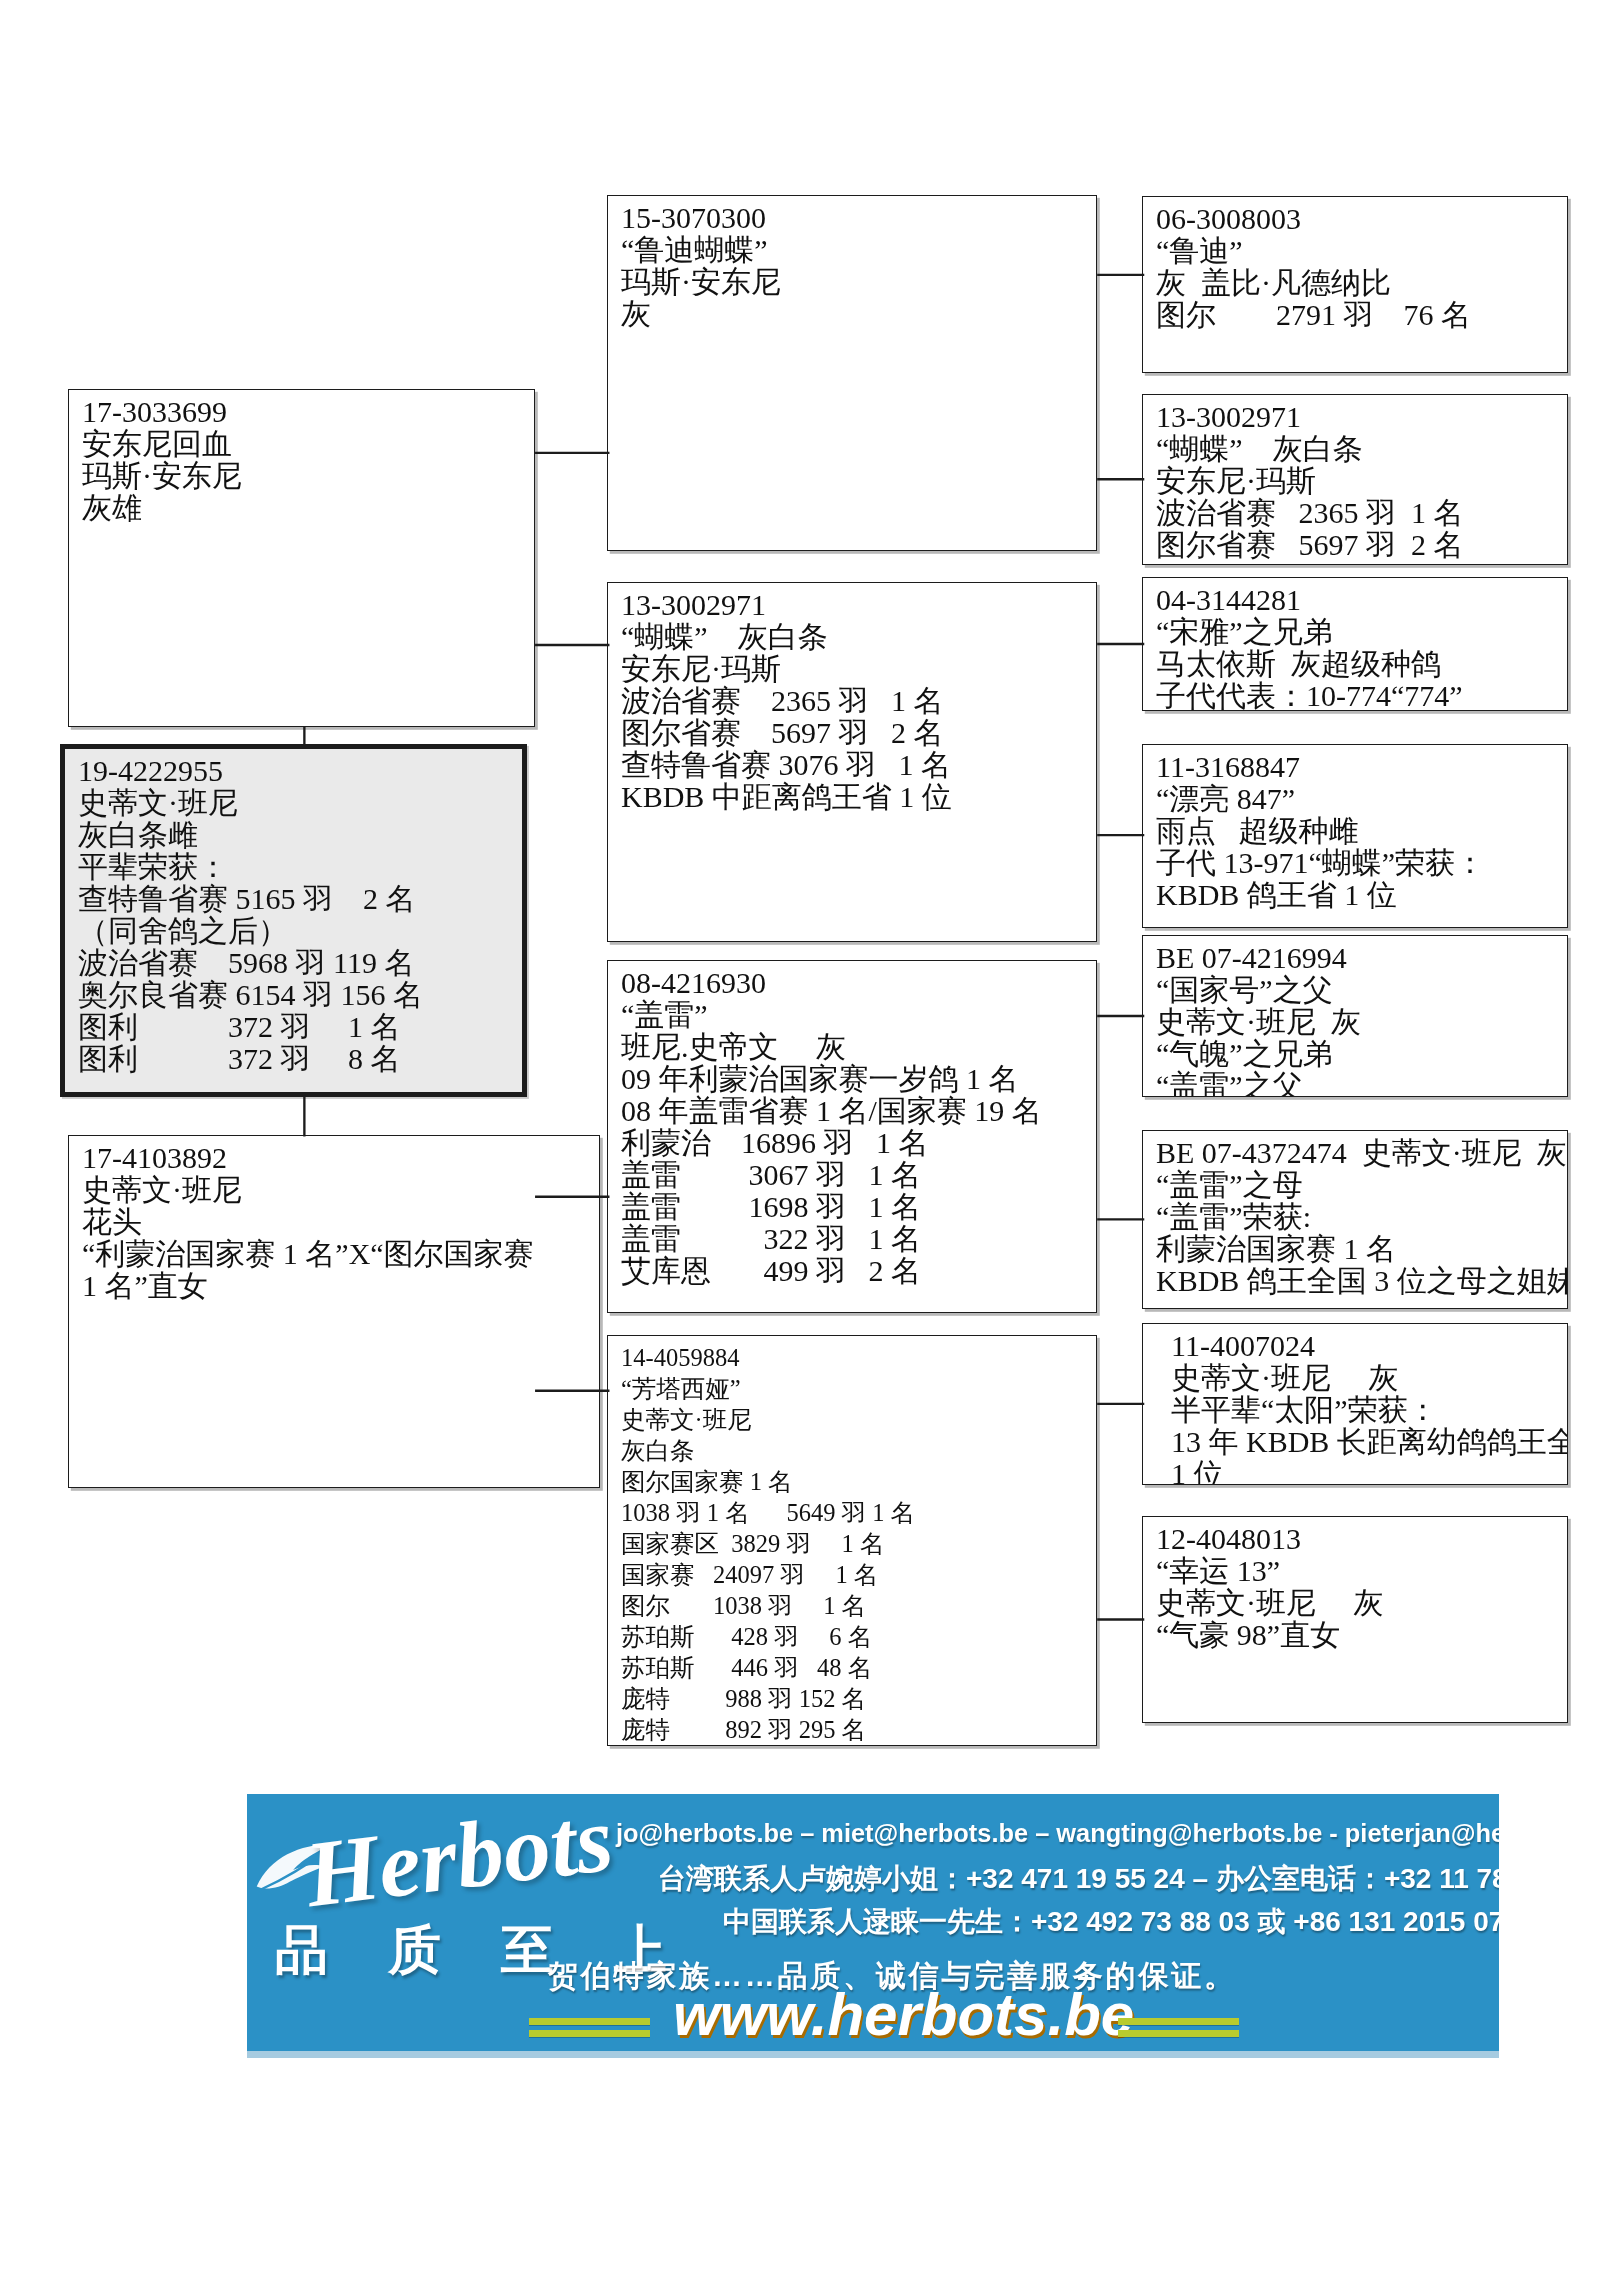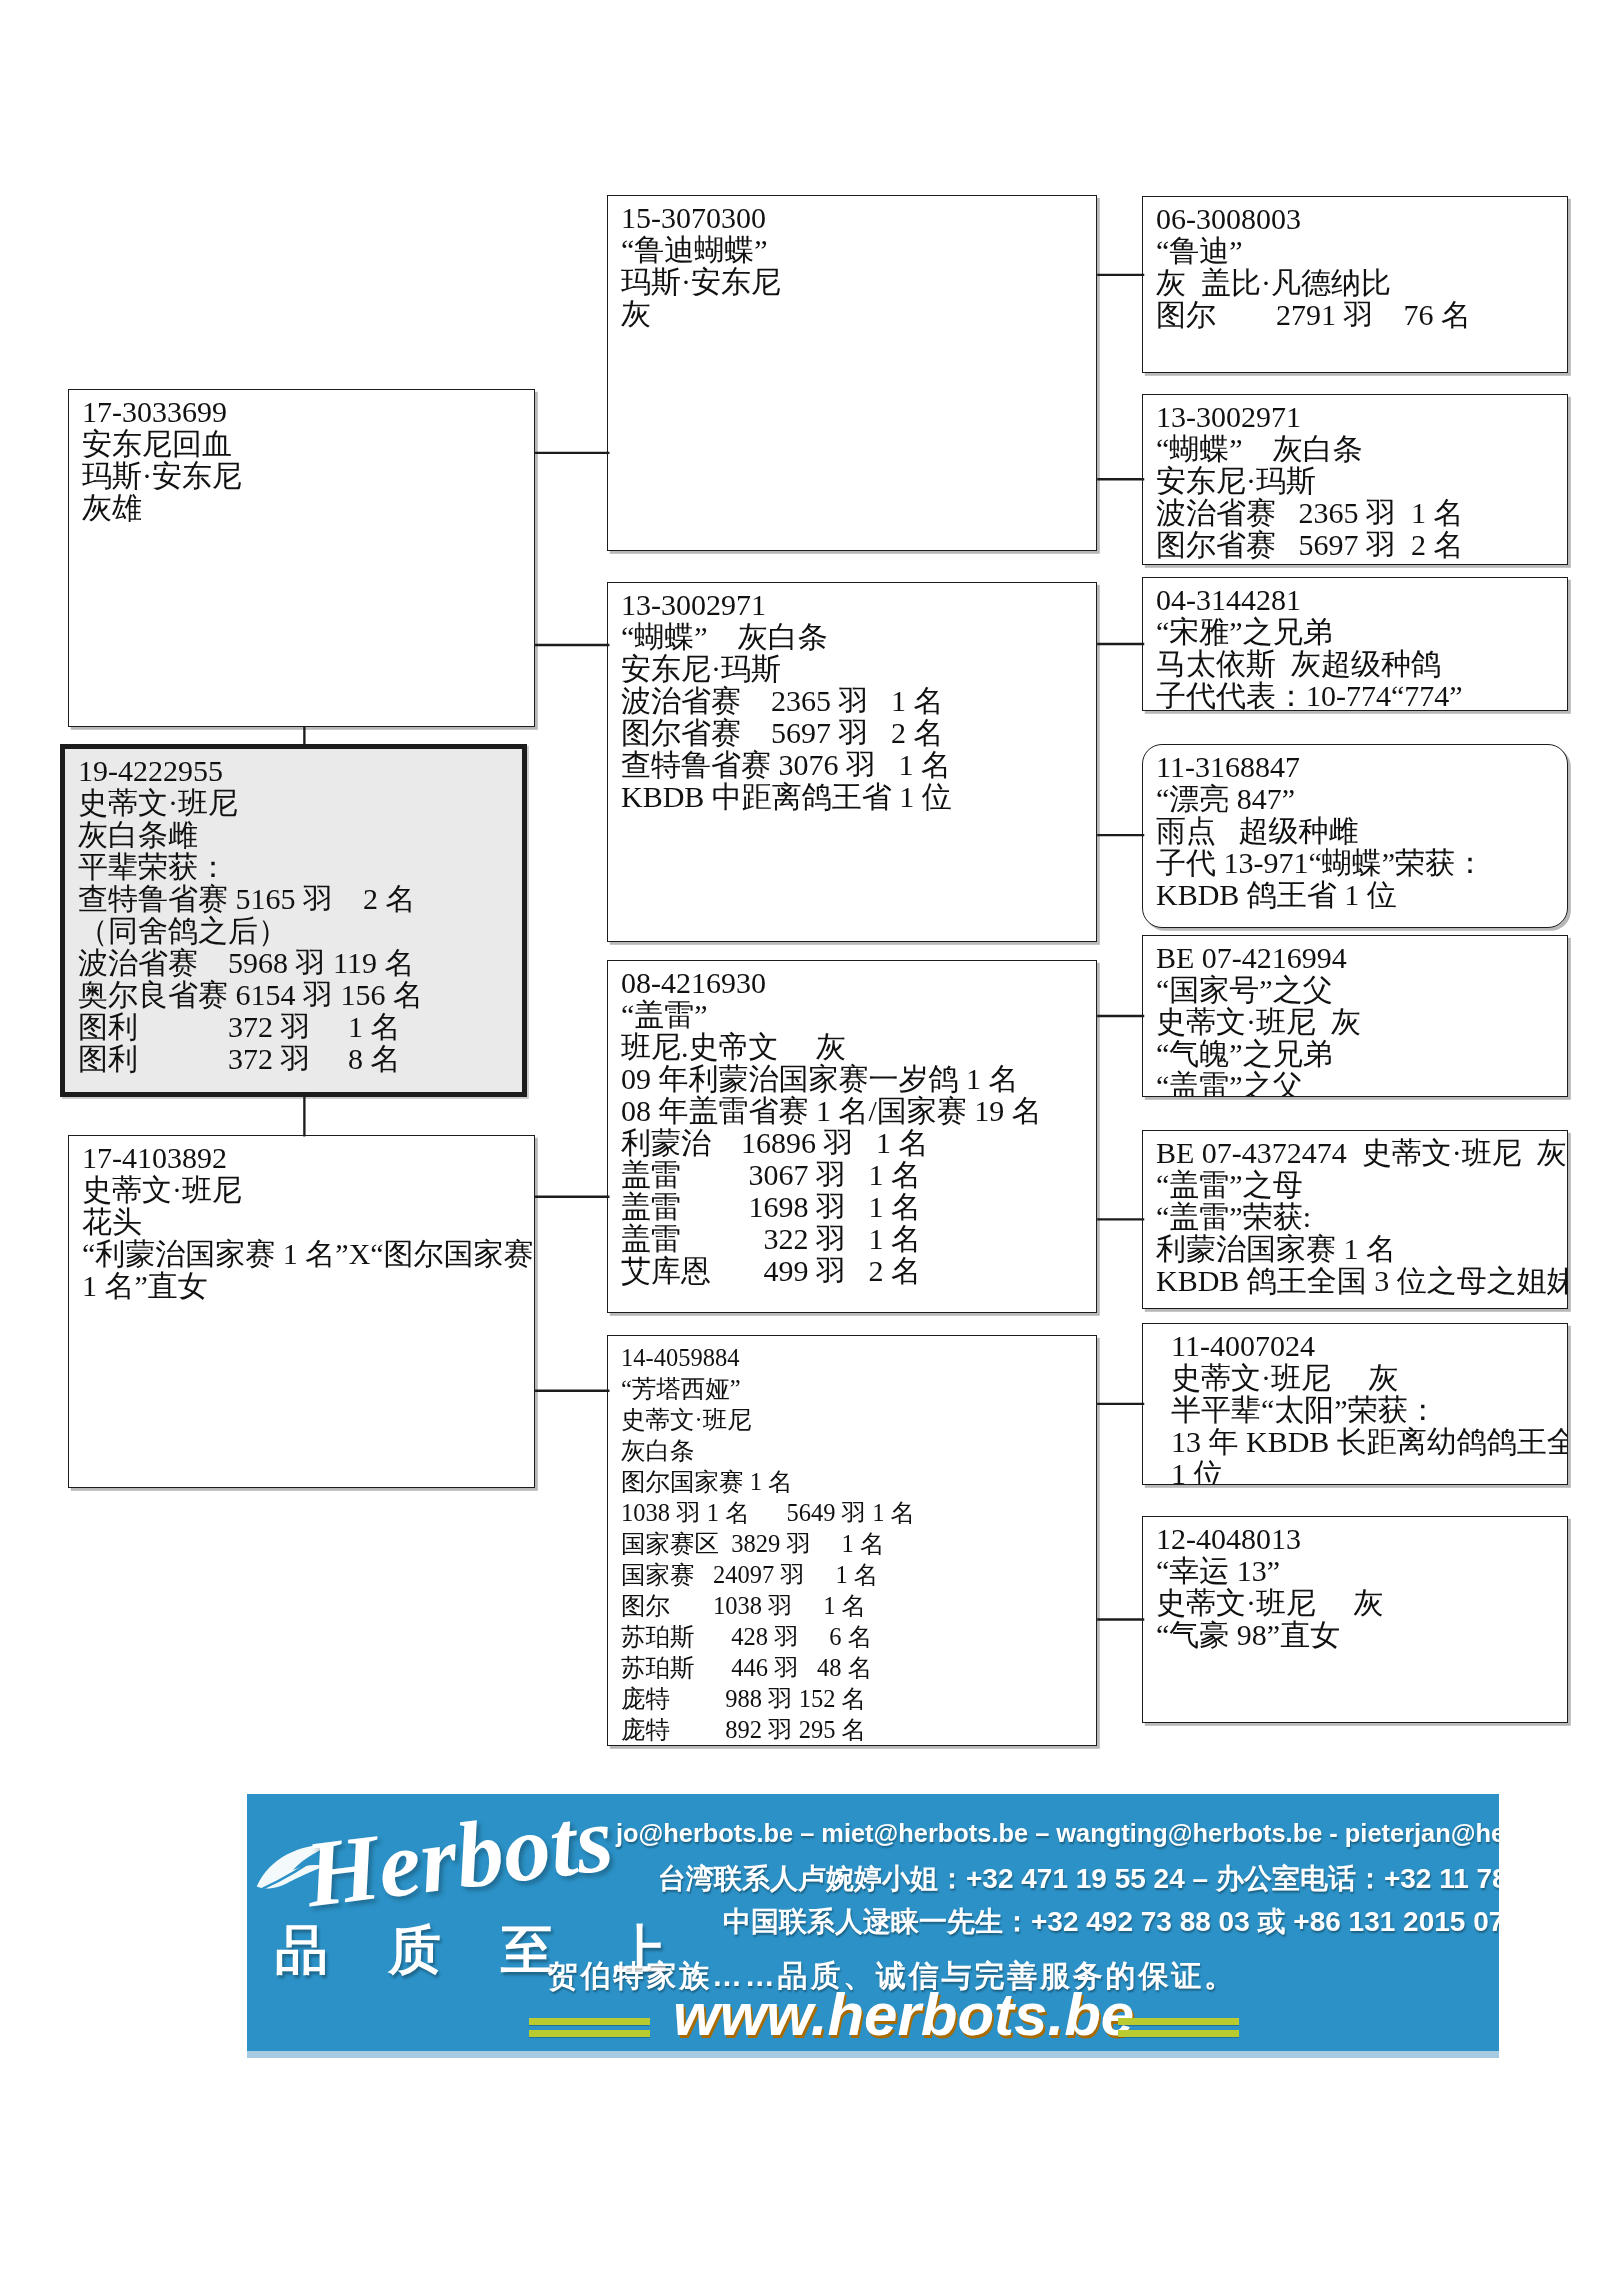--- a/index.html
+++ b/index.html
@@ -74,7 +74,7 @@
 
 <div class="pbox" style="left:1142px;top:577px;width:426px;height:134px;"><div>04-3144281</div><div>“宋雅”之兄弟</div><div>马太依斯  灰超级种鸽</div><div>子代代表：10-774“774”</div></div>
 
-<div class="pbox" style="left:1142px;top:744px;width:426px;height:184px;border-radius:20px;"><div>11-3168847</div><div>“漂亮 847”</div><div>雨点   超级种雌</div><div>子代 13-971“蝴蝶”荣获：</div><div>KBDB 鸽王省 1 位</div></div>
+<div class="pbox" style="left:1142px;top:744px;width:426px;height:184px;"><div>11-3168847</div><div>“漂亮 847”</div><div>雨点   超级种雌</div><div>子代 13-971“蝴蝶”荣获：</div><div>KBDB 鸽王省 1 位</div></div>
 
 <div class="pbox" style="left:1142px;top:935px;width:426px;height:162px;"><div>BE 07-4216994</div><div>“国家号”之父</div><div>史蒂文·班尼  灰</div><div>“气魄”之兄弟</div><div>“盖雷”之父</div></div>
 

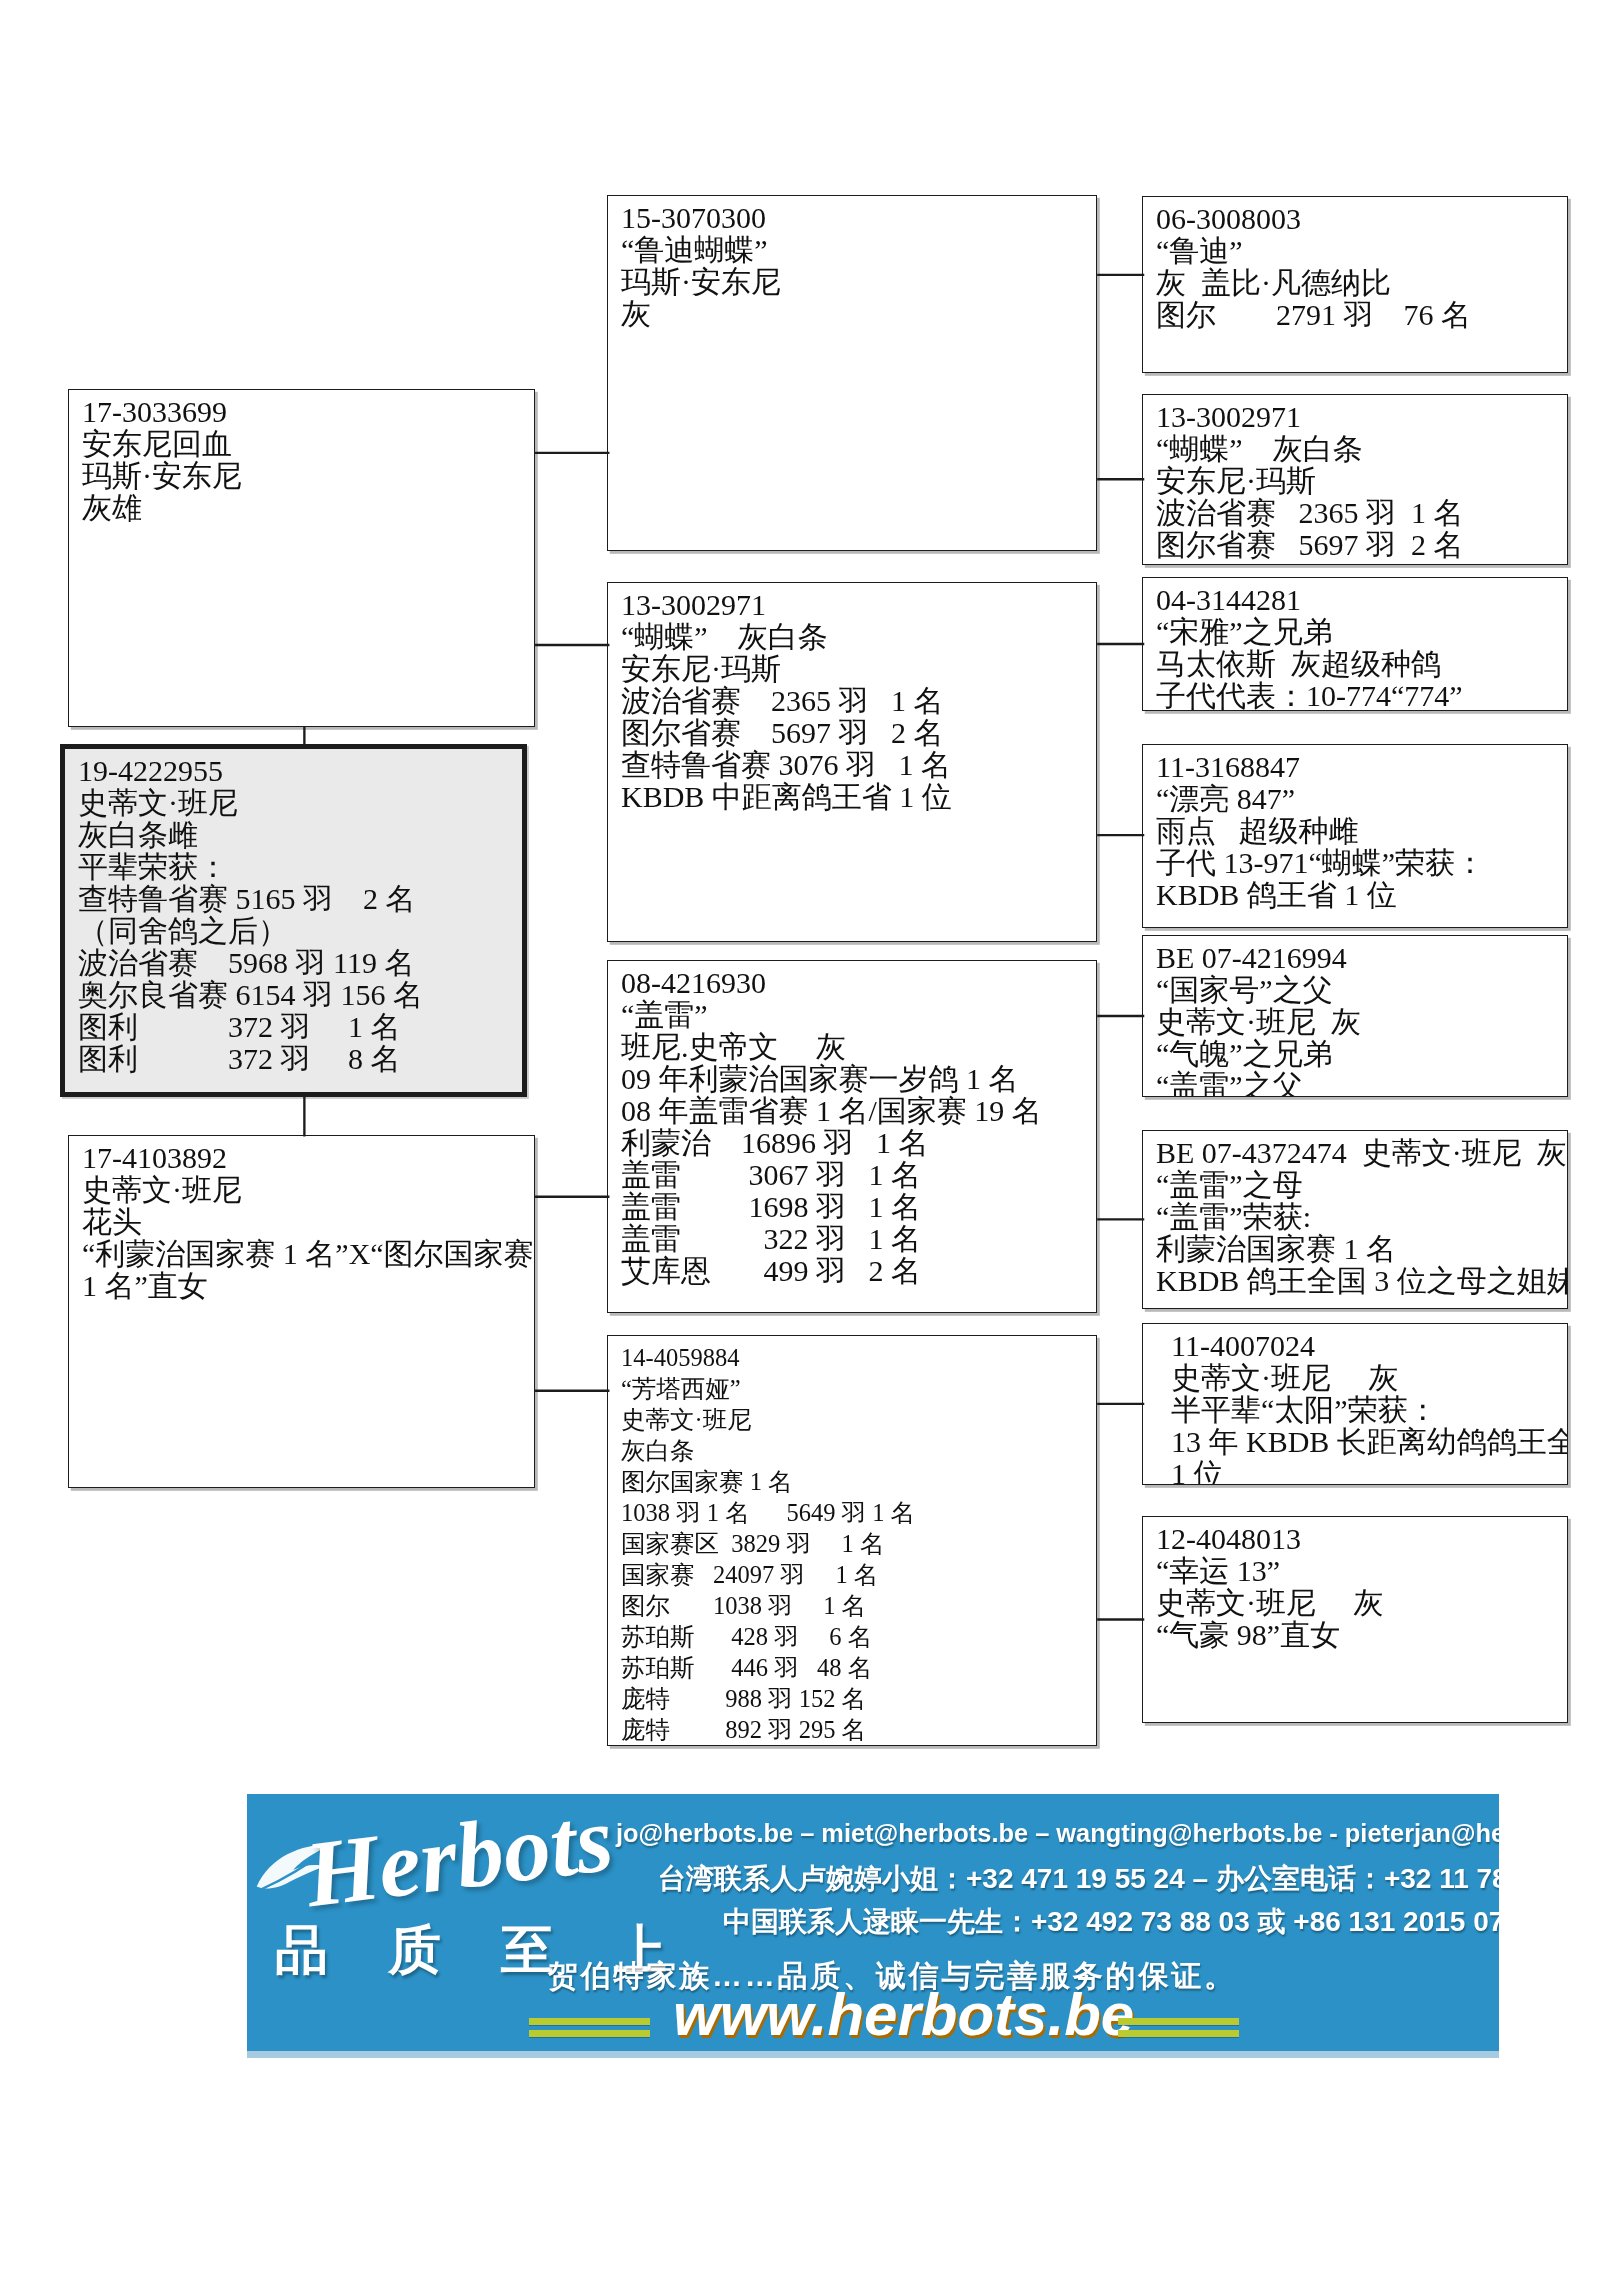--- a/index.html
+++ b/index.html
@@ -58,7 +58,7 @@
 
 <div class="pbox main" style="left:60px;top:744px;width:467px;height:353px;"><div>19-4222955</div><div>史蒂文·班尼</div><div>灰白条雌</div><div>平辈荣获：</div><div>查特鲁省赛 5165 羽    2 名</div><div>（同舍鸽之后）</div><div>波治省赛    5968 羽 119 名</div><div>奥尔良省赛 6154 羽 156 名</div><div>图利            372 羽     1 名</div><div>图利            372 羽     8 名</div></div>
 
-<div class="pbox" style="left:68px;top:1135px;width:467px;height:353px;"><div>17-4103892</div><div>史蒂文·班尼</div><div>花头</div><div>“利蒙治国家赛 1 名”X“图尔国家赛</div><div>1 名”直女</div></div>
+<div class="pbox" style="left:68px;top:1135px;width:532px;height:353px;"><div>17-4103892</div><div>史蒂文·班尼</div><div>花头</div><div>“利蒙治国家赛 1 名”X“图尔国家赛</div><div>1 名”直女</div></div>
 
 <div class="pbox" style="left:607px;top:195px;width:490px;height:356px;"><div>15-3070300</div><div>“鲁迪蝴蝶”</div><div>玛斯·安东尼</div><div>灰</div></div>
 

